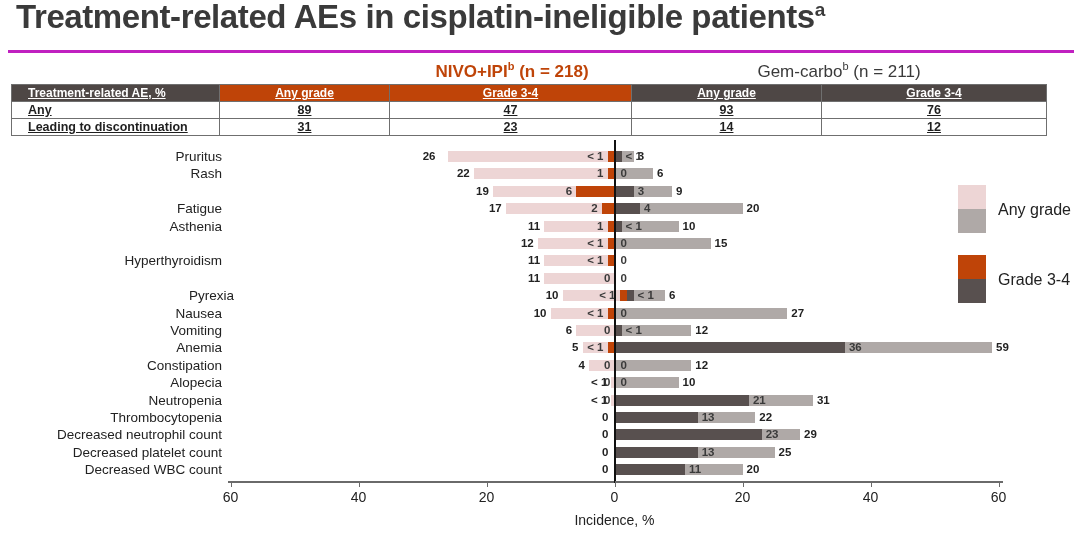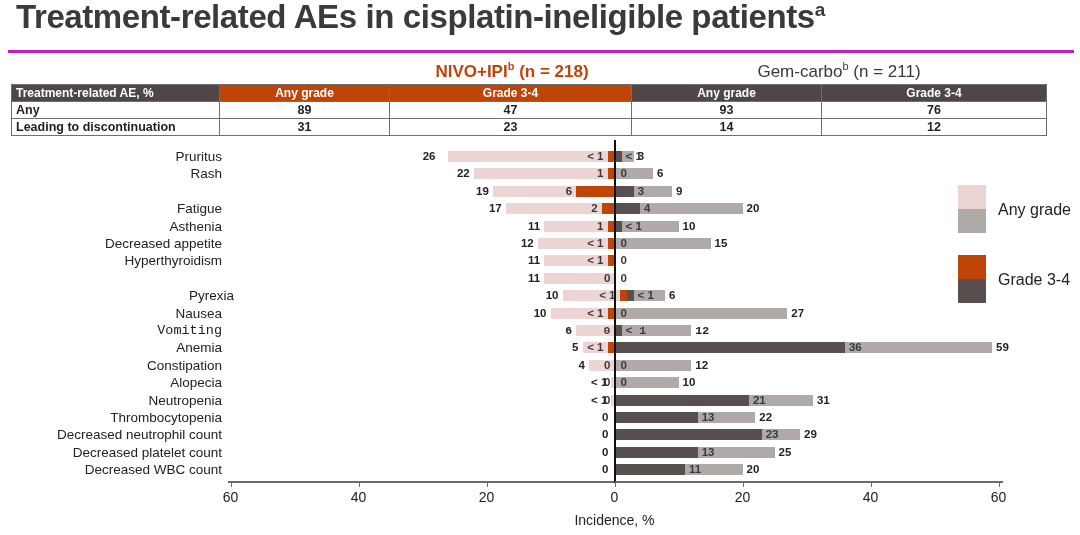--- a/index.html
+++ b/index.html
@@ -30,7 +30,7 @@
     border-collapse:collapse;table-layout:fixed;
     font-size:12.5px;
   }
-  .tbl td,.tbl th{border:1px solid #6f6f6f;padding:0 4px;height:16px;line-height:16px;}
+  .tbl td,.tbl th{border:1px solid #6f6f6f;padding:0 16px;height:16px;line-height:16px;text-decoration:underline;}
   .tbl thead th{color:#ffffff;font-weight:bold;text-align:center;font-size:12px;}
   .tbl thead th.lbl{background:#4e4745;text-align:left;}
   .tbl thead th.or{background:#bf4408;}

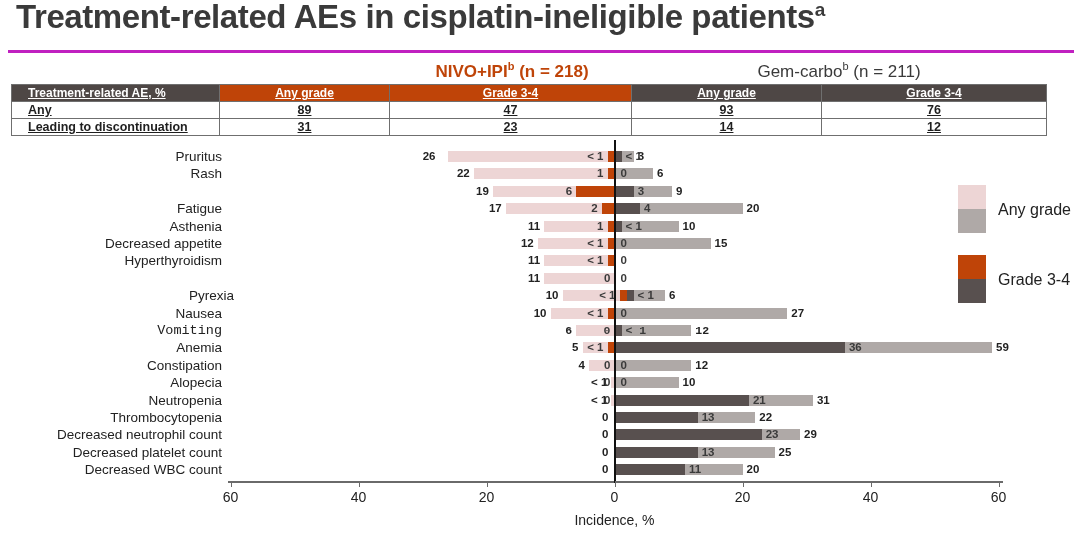--- a/index.html
+++ b/index.html
@@ -184,7 +184,6 @@
         <div class="vlabel" style="left:625.5px;color:#3a3a3a;">&lt; 1</div>
       </div>
       <div class="row" style="top: 95px;">
-        <div class="cat">Decreased appetite</div>
         <div class="seg any-l" style="left:537.7px;width:76.80000000000001px;"></div>
         <div class="vlabel" style="left:503.70000000000005px;width:30px;text-align:right;">12</div>
         <div class="seg g34-l" style="left:607.5px;width:7px;"></div>

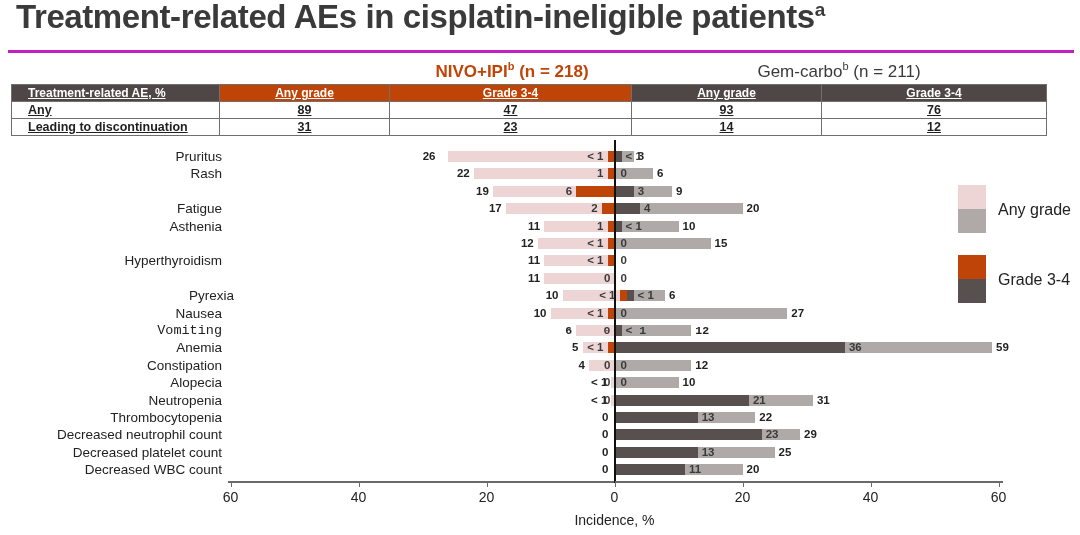--- a/index.html
+++ b/index.html
@@ -227,7 +227,7 @@
         <div class="vlabel" style="left:791.3px;">27</div>
         <div class="vlabel" style="left:620.5px;color:#3a3a3a;">0</div>
       </div>
-      <div class="row" style="top: 182px; font-family: Liberation Mono, monospace;">
+      <div class="row" style="top: 182px;">
         <div class="cat">Vomiting</div>
         <div class="seg any-l" style="left:576.1px;width:38.400000000000006px;"></div>
         <div class="vlabel" style="left:542.1px;width:30px;text-align:right;">6</div>

